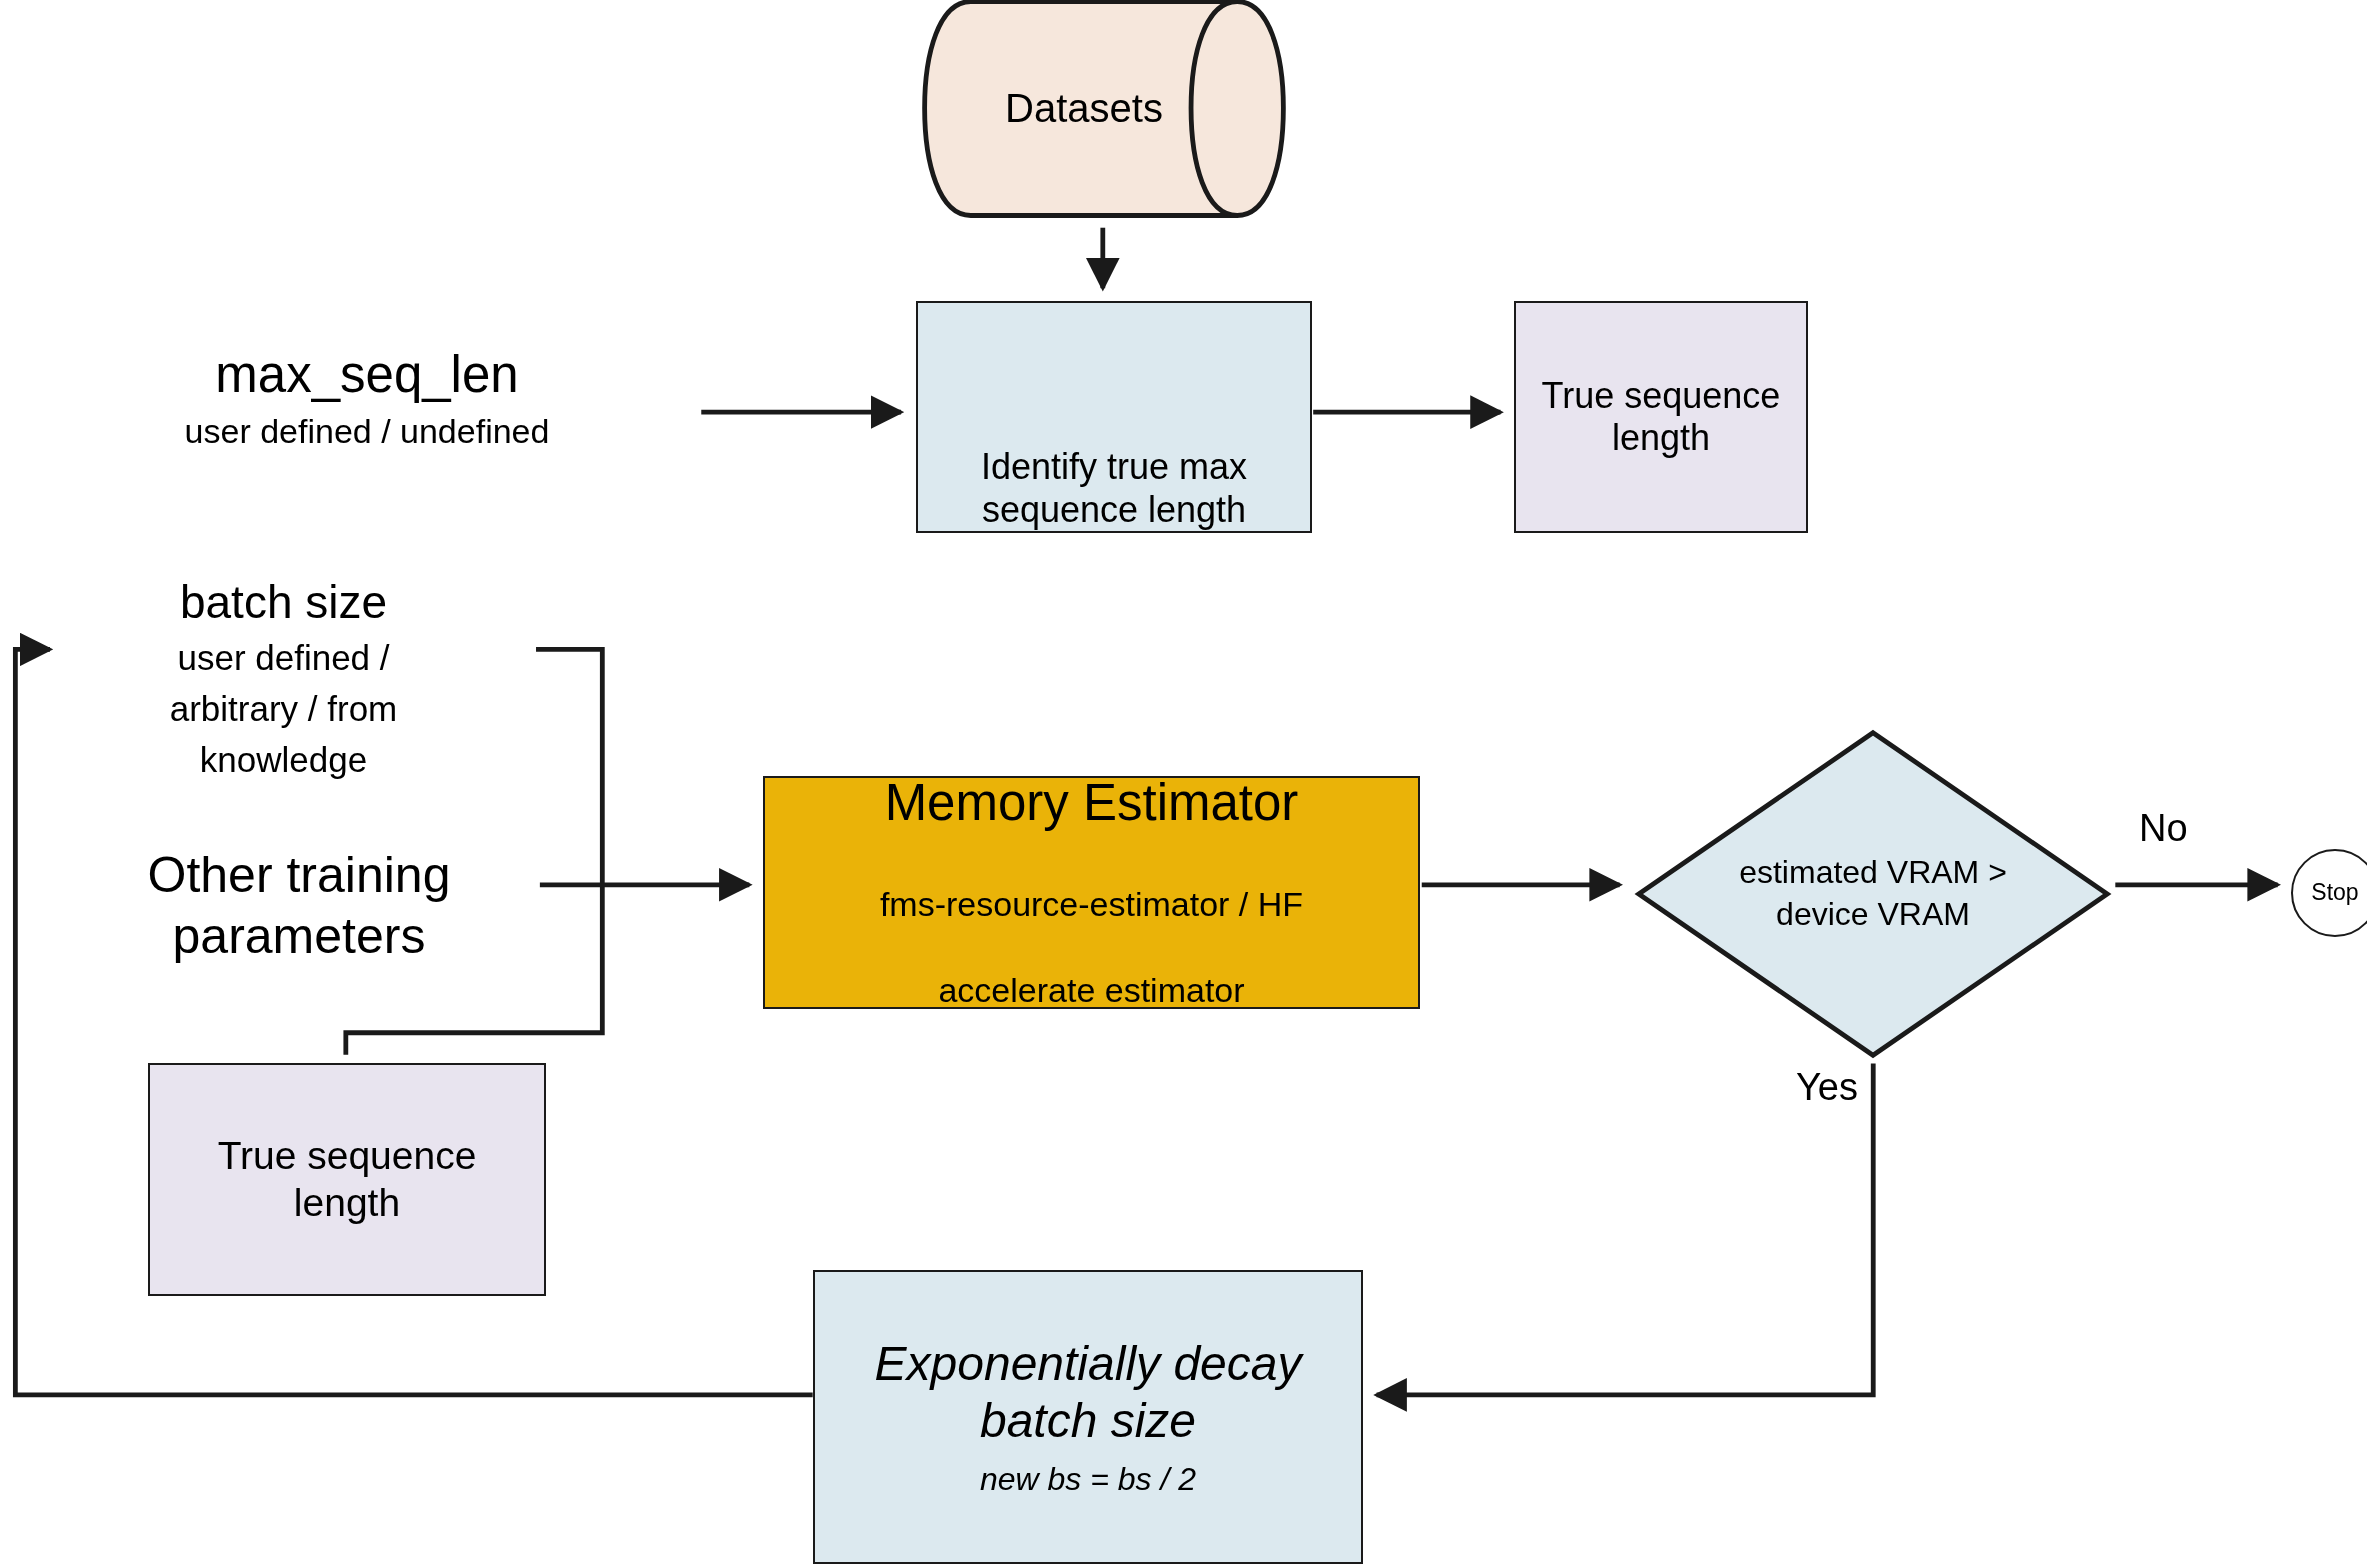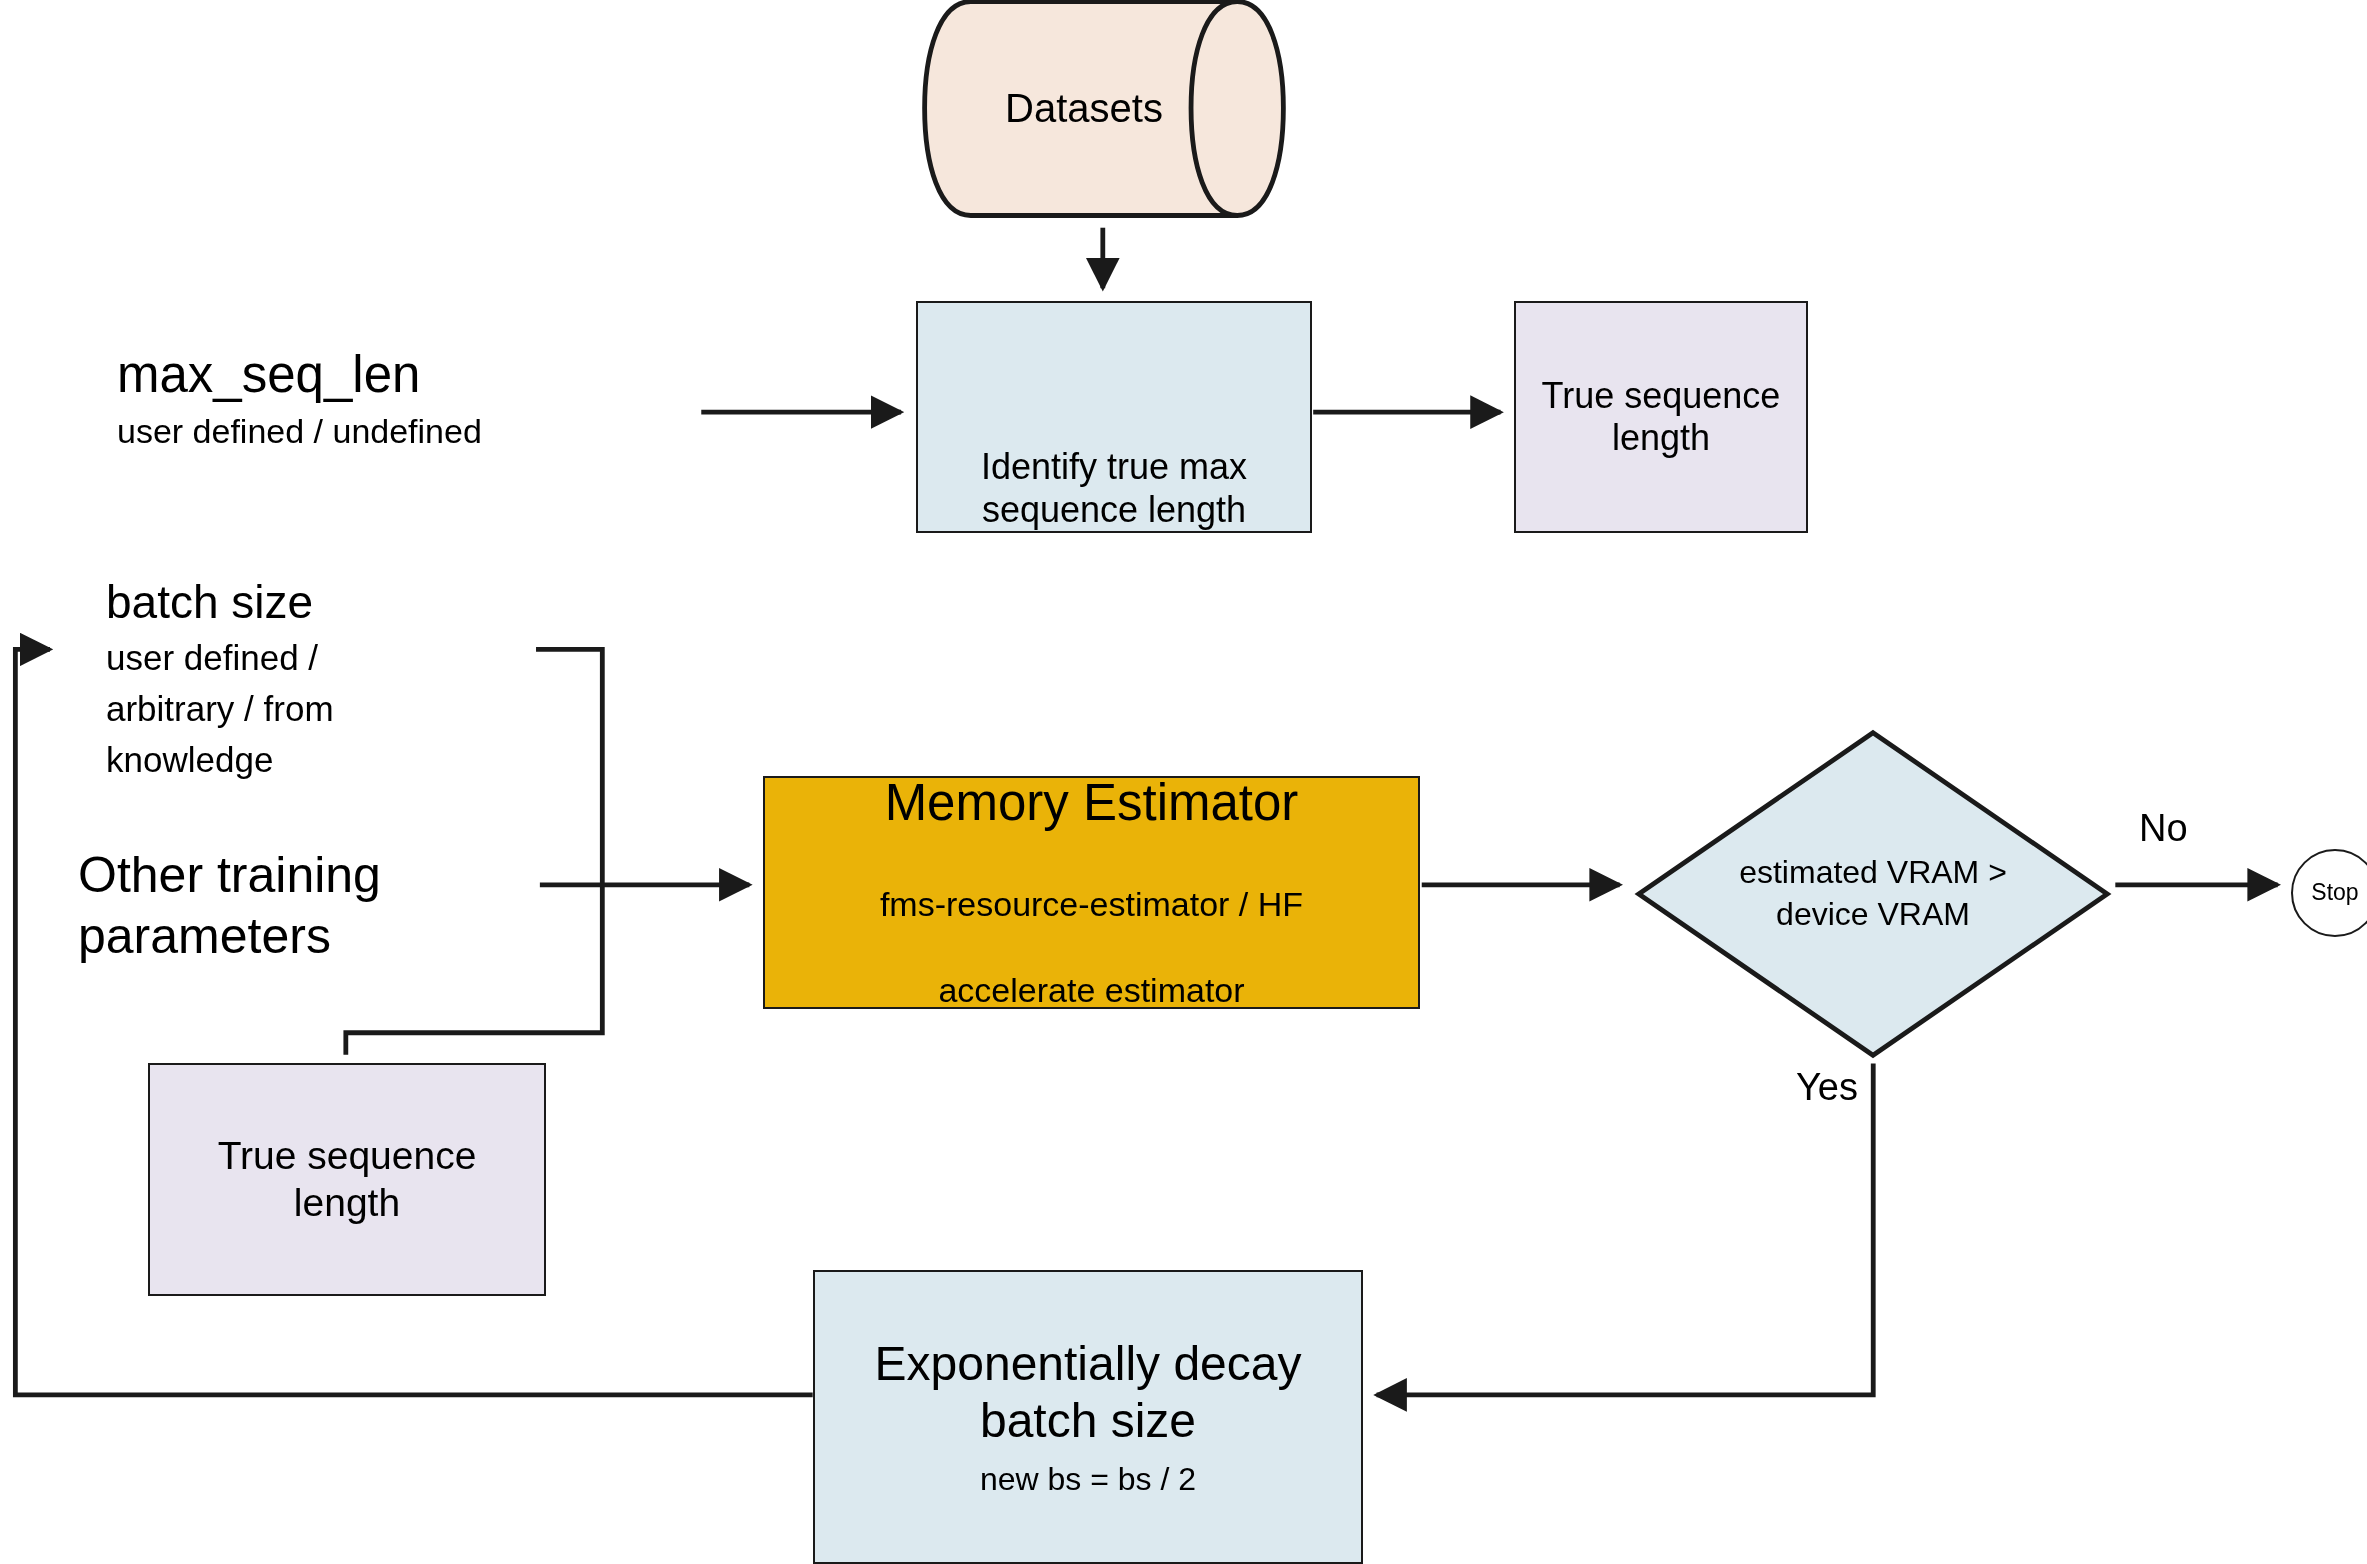--- a/index.html
+++ b/index.html
@@ -113,6 +113,7 @@
   
   .textlabel {
     position: absolute;
+    text-align: center;
     line-height: 1.15;
   }
   #label-max-seq-len { left: 117px; top: 346px; width: 500px; }

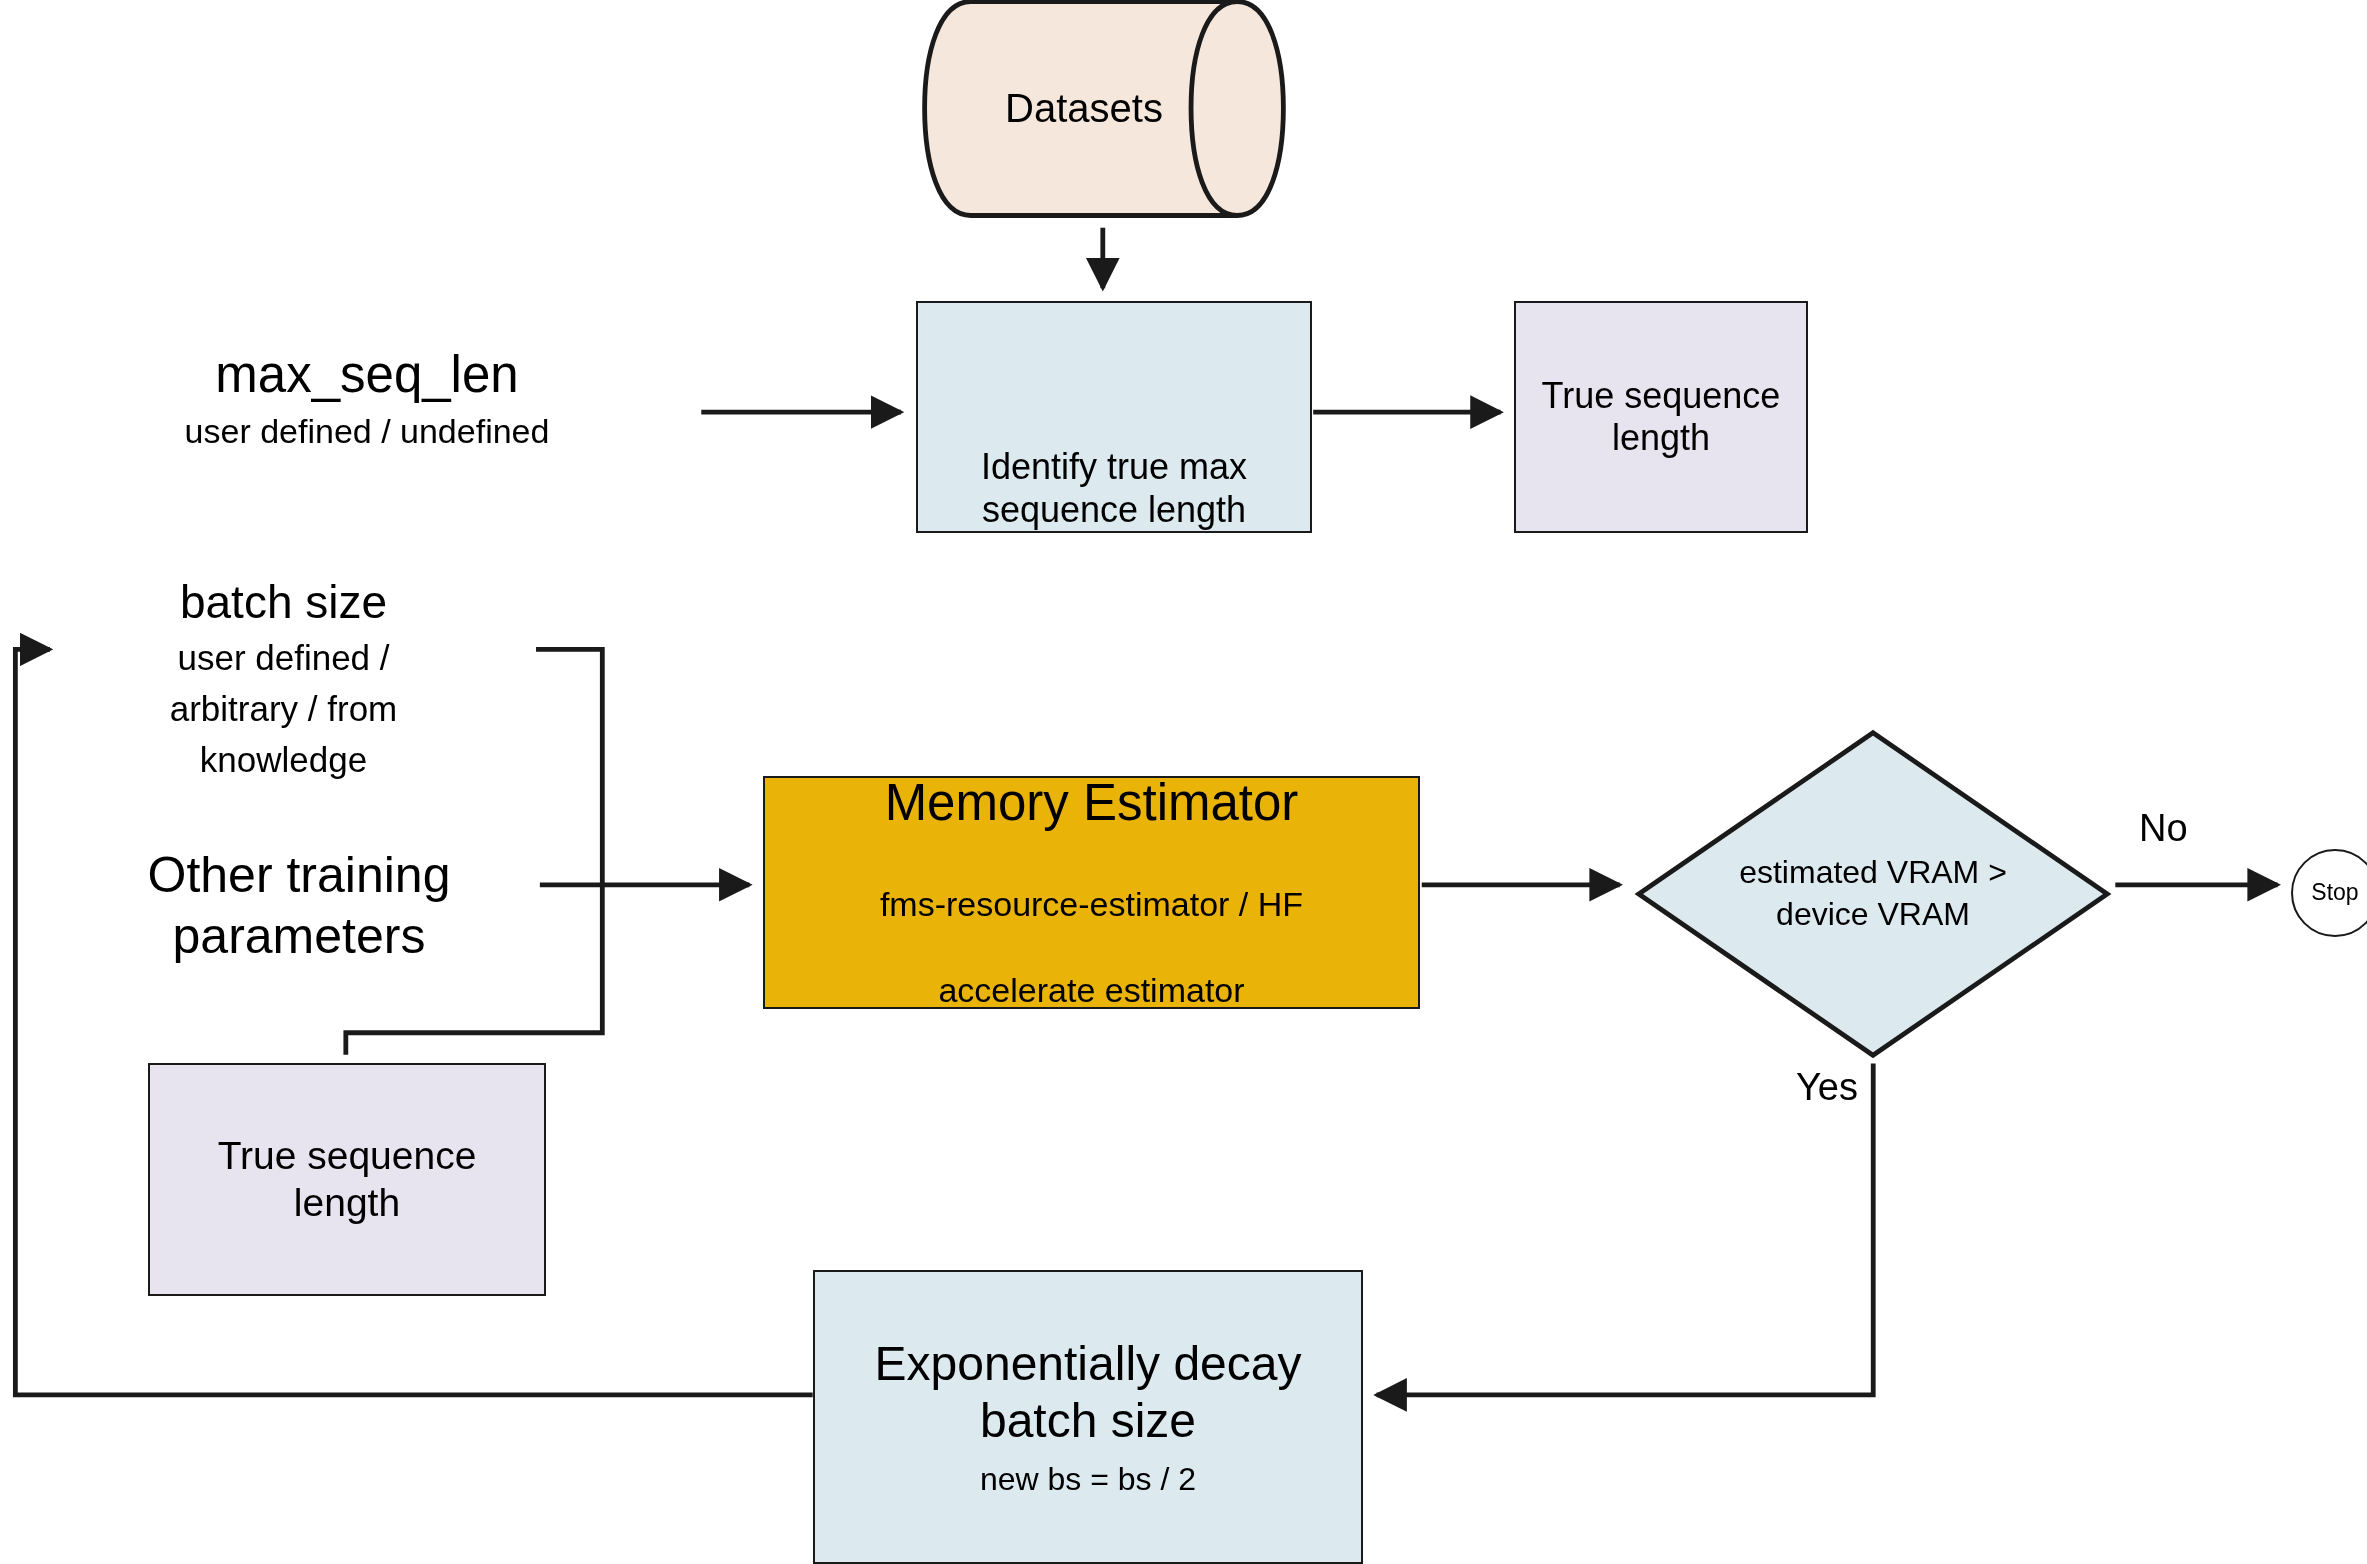--- a/index.html
+++ b/index.html
@@ -106,6 +106,7 @@
   #node-decay {
     left: 813px; top: 1270px; width: 550px; height: 294px;
     background: #DCE9EF;
+    font-style: italic;
   }
   #node-decay .ttl { font-size: 48px; line-height: 1.2; }
   #node-decay .sub { font-size: 32px; margin-top: 11.5px; }

